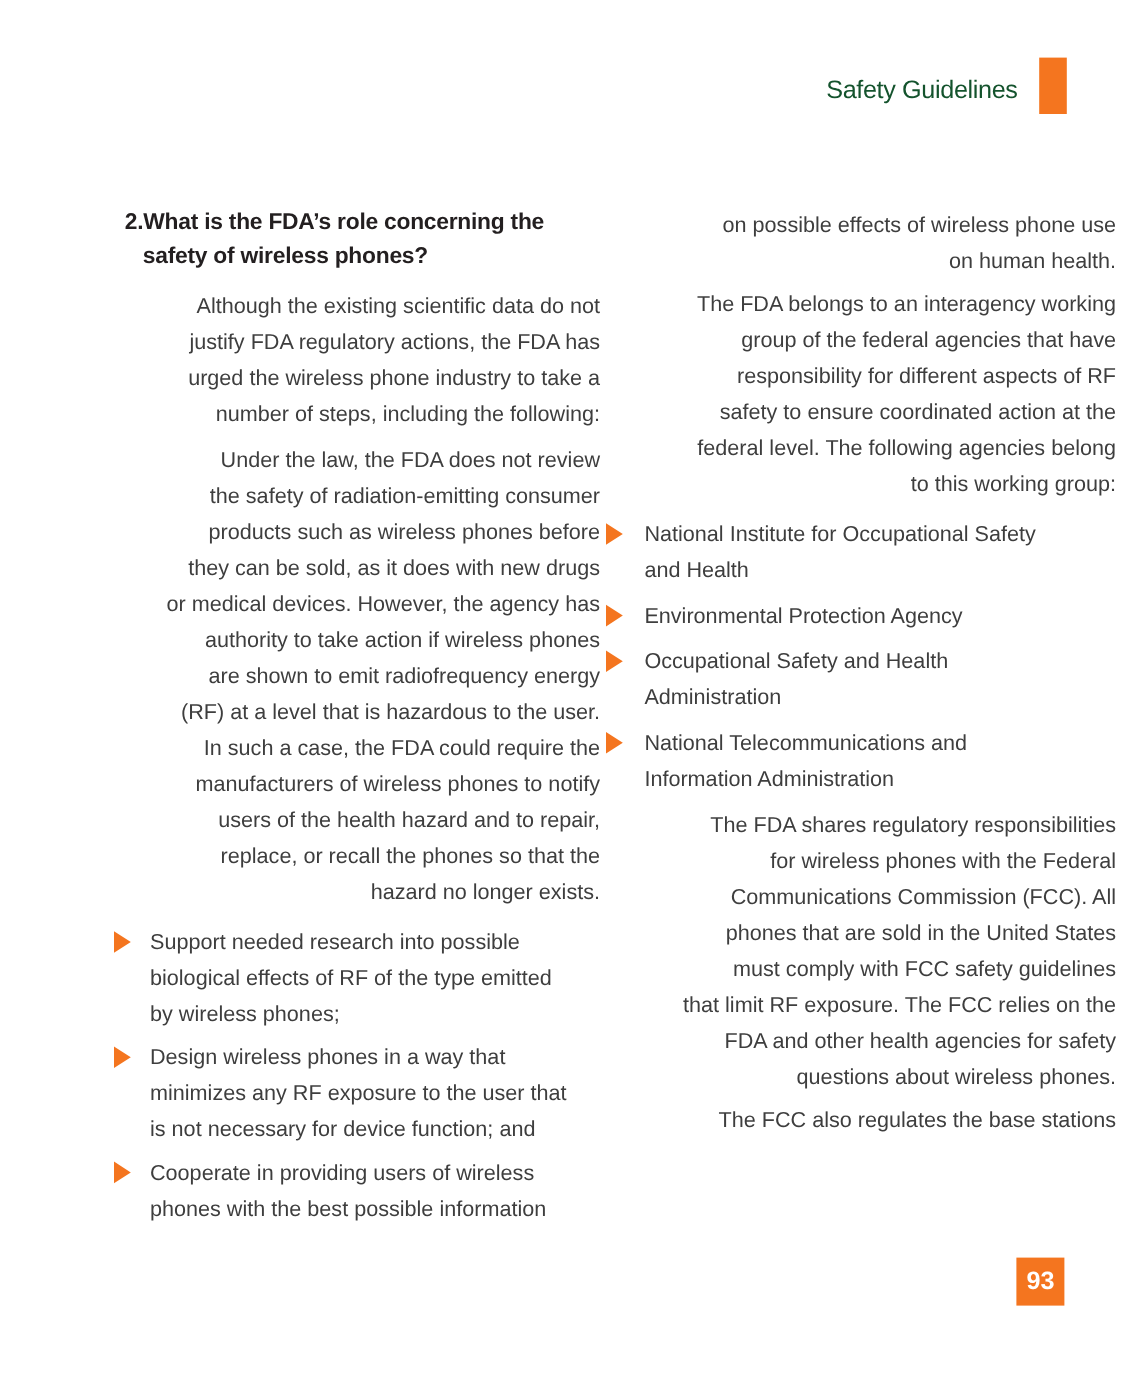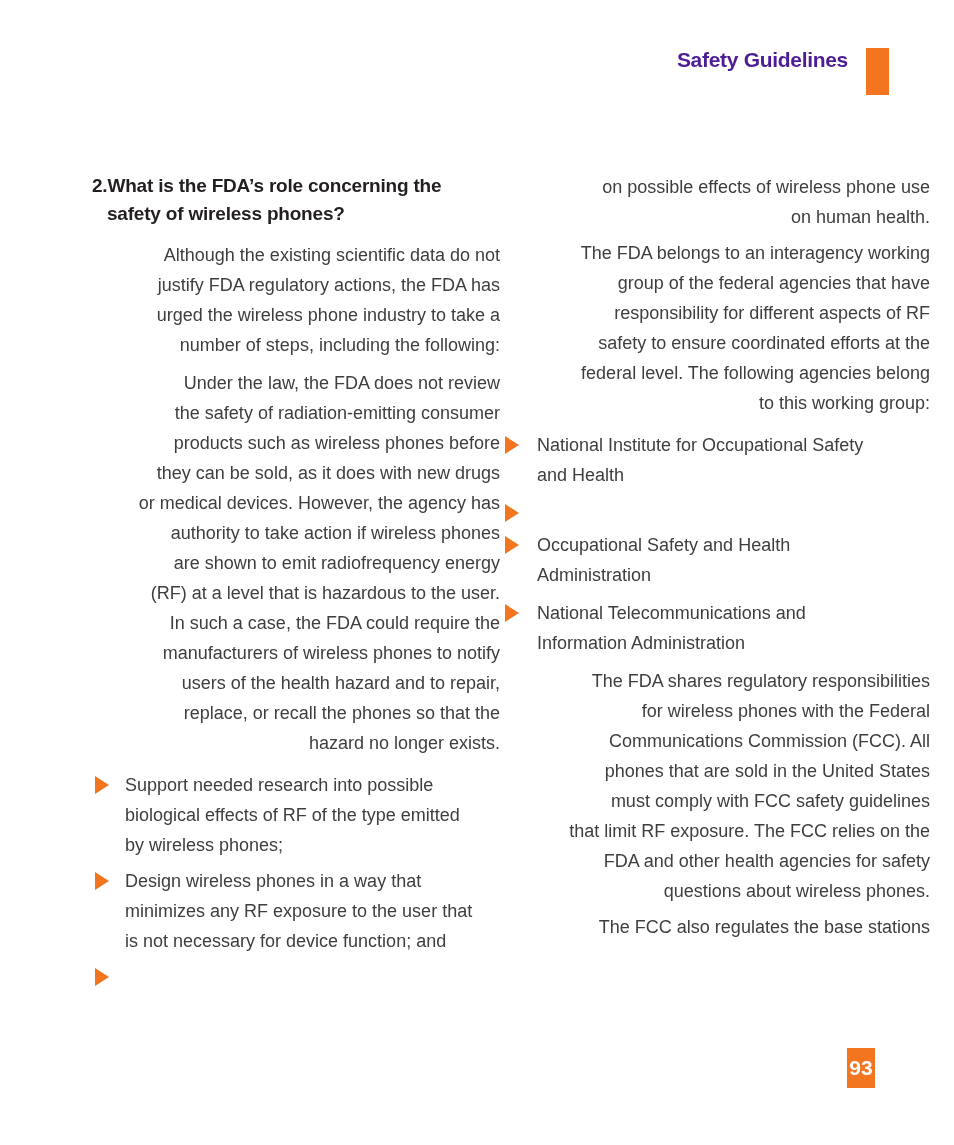--- a/index.html
+++ b/index.html
@@ -14,13 +14,13 @@
   
   .header-title {
     position: absolute;
-    top: 48px;
+    top: 64px;
     right: 106px;
     margin: 0;
     font-size: 21px;
-    font-weight: bold;
+    font-weight: normal;
     letter-spacing: -0.3px;
-    color: #4c1d95;
+    color: #14532d;
     white-space: pre;
   }
   .accent-block {

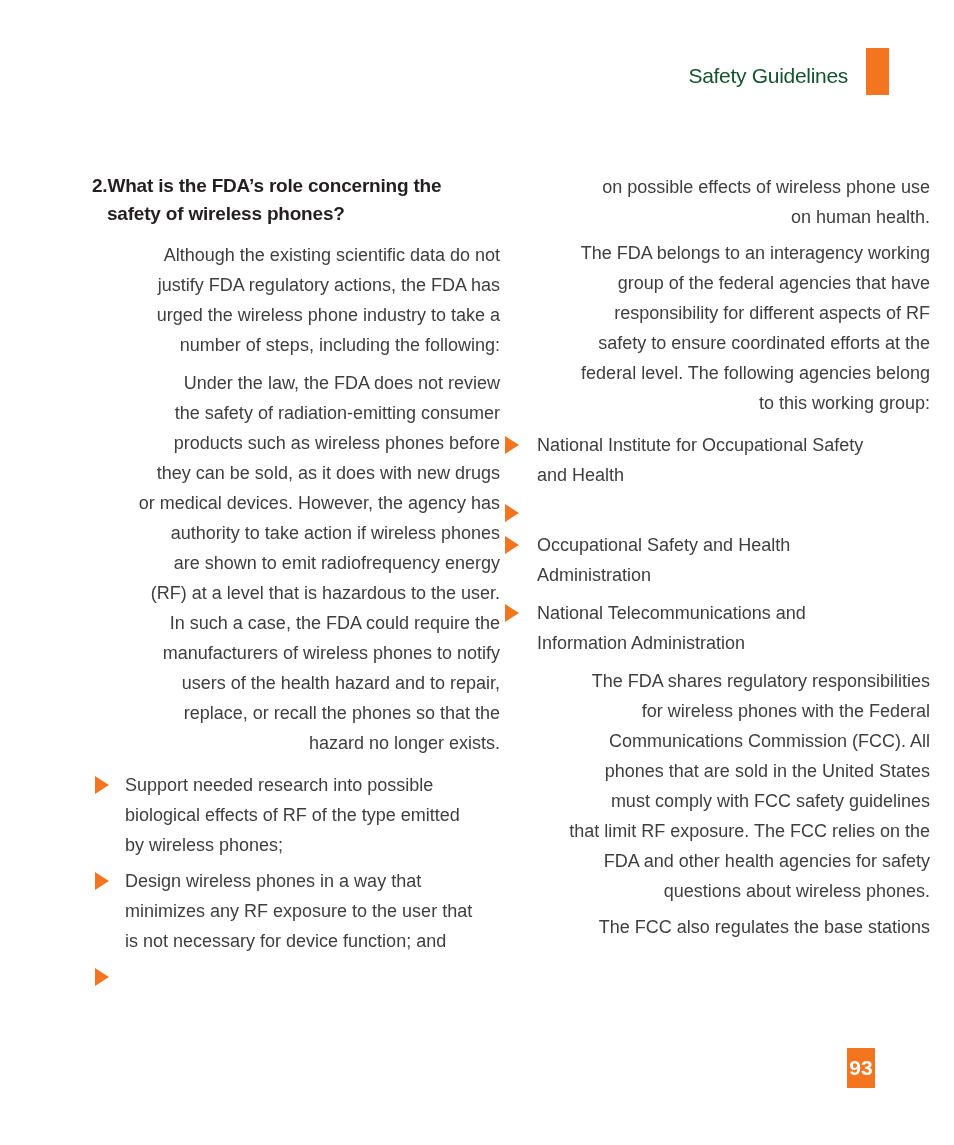--- a/index.html
+++ b/index.html
@@ -43,7 +43,7 @@
   .col-right { left: 500px; width: 430px; }
 
   .col h2 {
-    margin: 0 0 12px 0;
+    margin: 0 0 12px 12px;
     font-size: 19px;
     line-height: 28px;
     font-weight: bold;

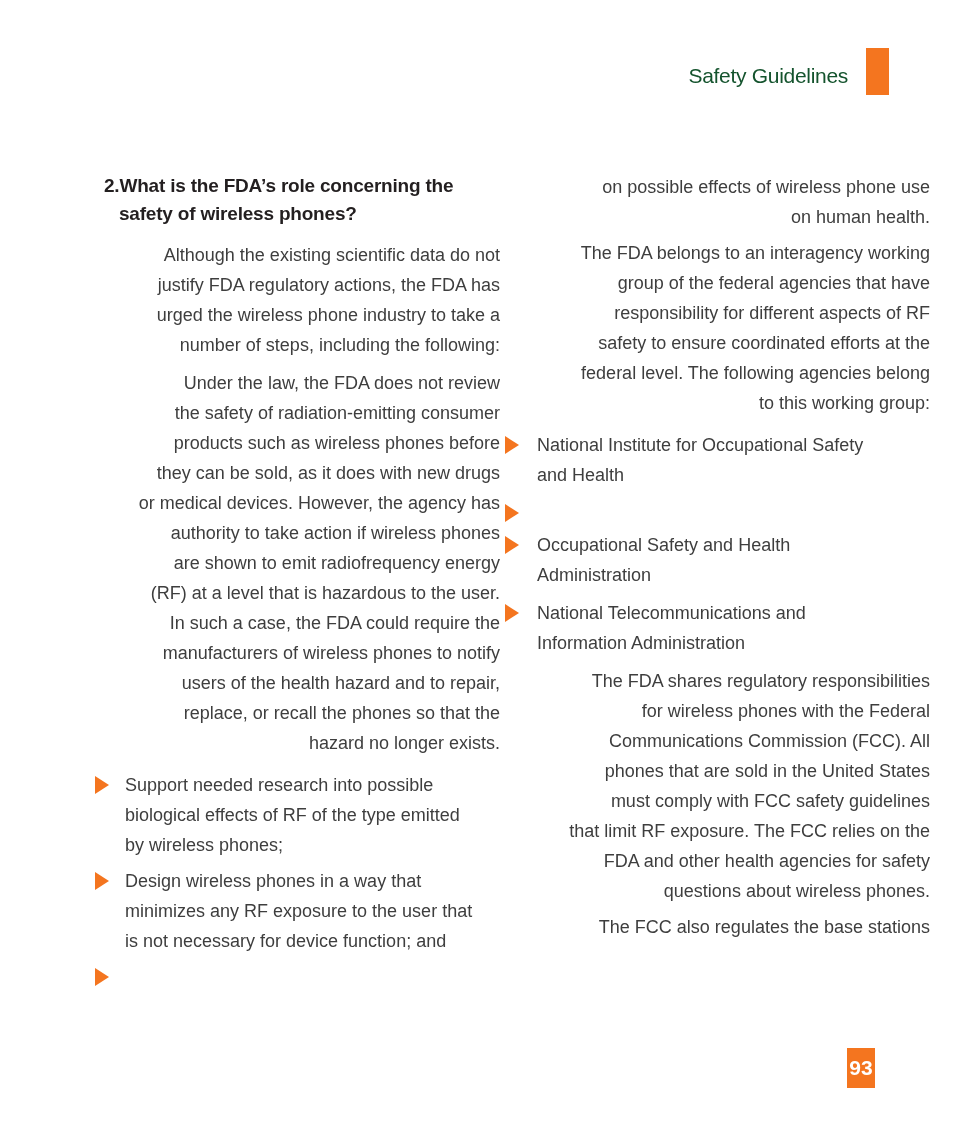--- a/index.html
+++ b/index.html
@@ -156,7 +156,7 @@
     <p class="para para-flush" style="margin-bottom:12px;">The FDA belongs to an interagency working
 group of the federal agencies that have
 responsibility for different aspects of RF
-safety to ensure coordinated efforts at the
+safety to ensure coordinated action at the
 federal level. The following agencies belong
 to this working group:</p>
     <ul class="arrow-list">

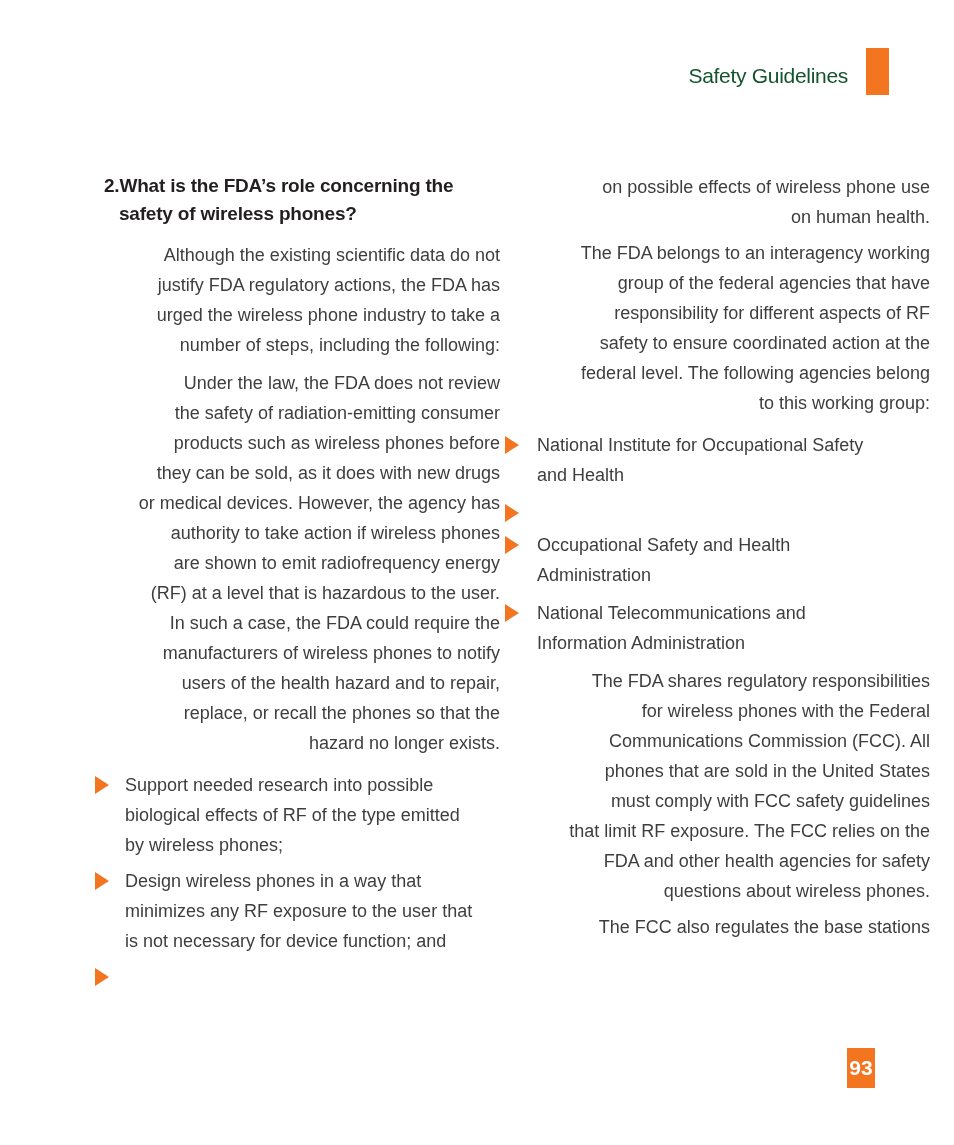--- a/index.html
+++ b/index.html
@@ -167,6 +167,7 @@
       </li>
       <li>
         <span class="tri"></span>
+        <span class="li-text">Environmental Protection Agency</span>
       </li>
       <li>
         <span class="tri"></span>

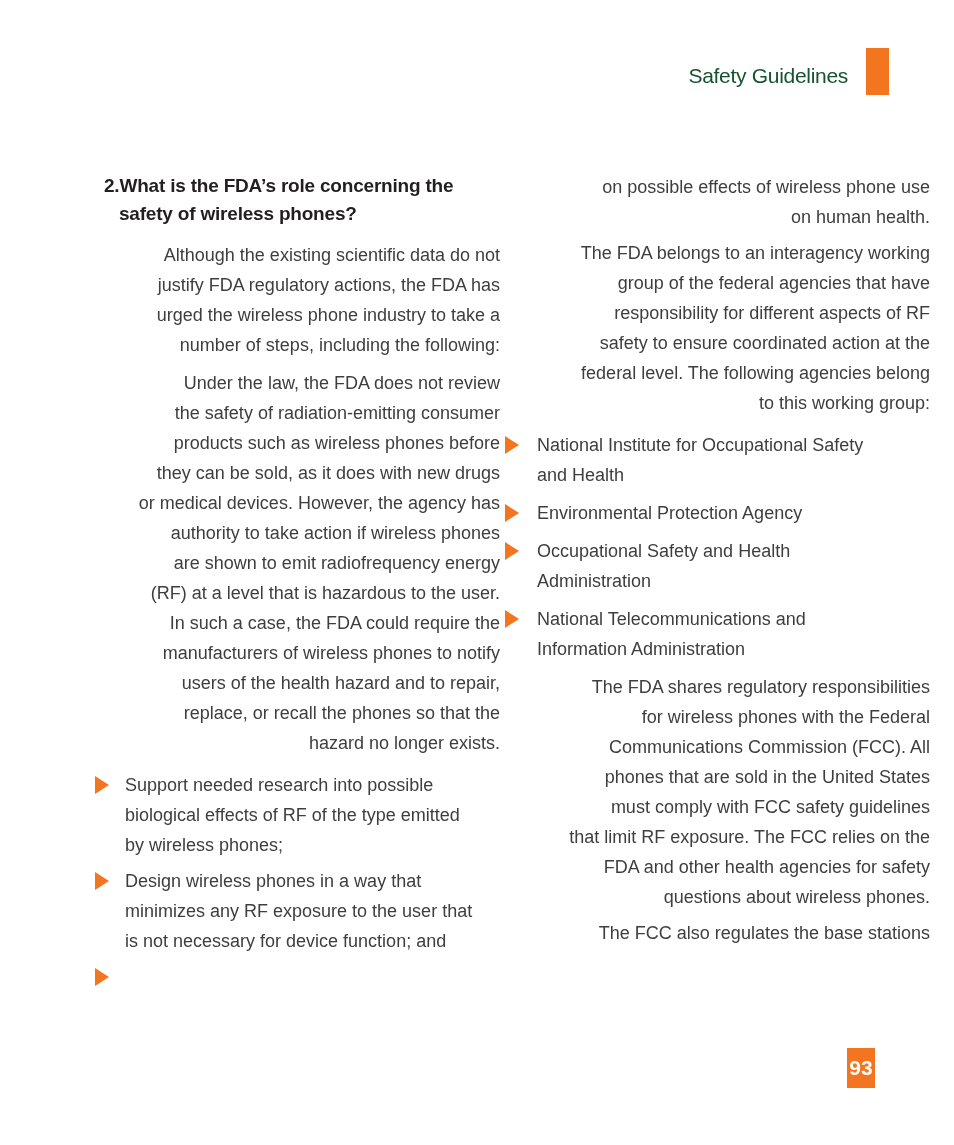--- a/index.html
+++ b/index.html
@@ -146,6 +146,8 @@
       </li>
       <li>
         <span class="tri"></span>
+        <span class="li-text">Cooperate in providing users of wireless
+phones with the best possible information</span>
       </li>
     </ul>
   </section>

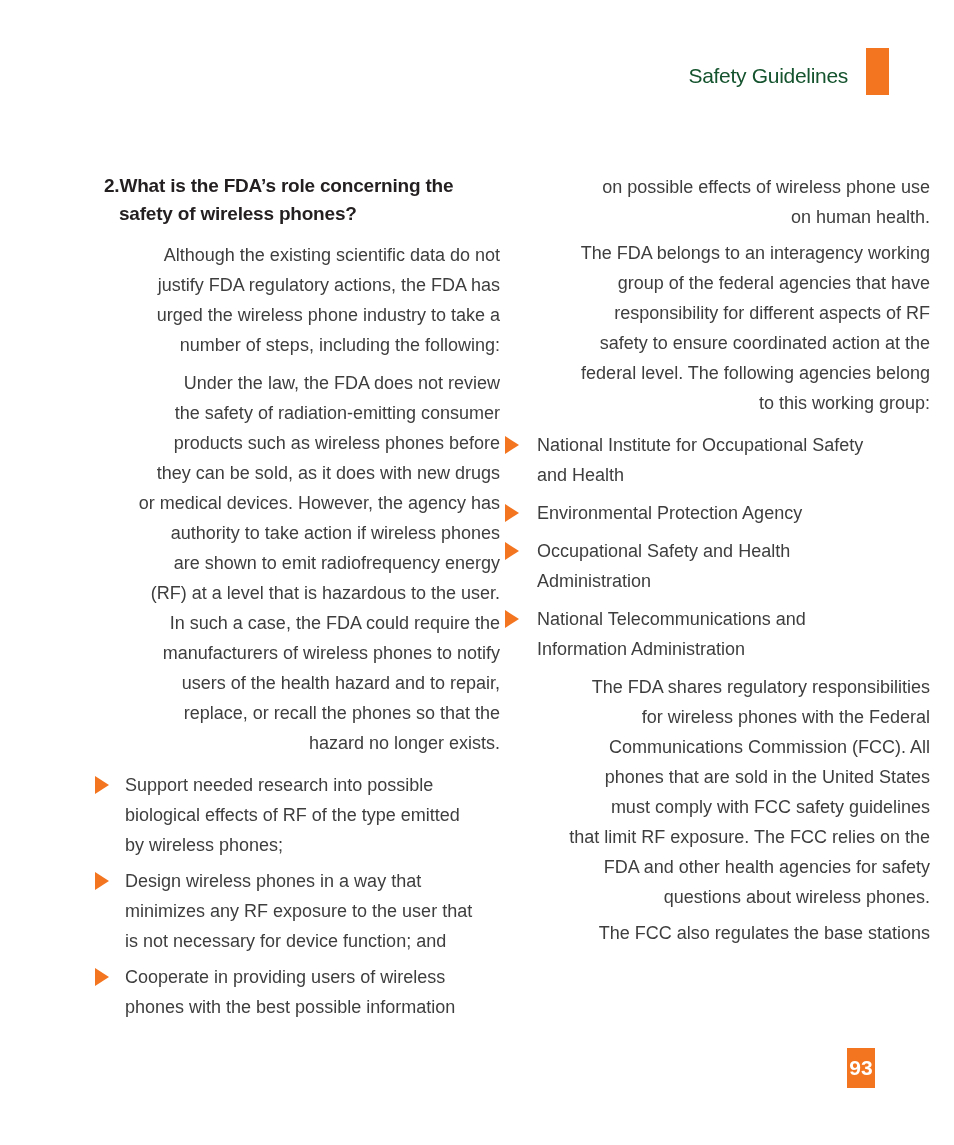--- a/index.html
+++ b/index.html
@@ -92,7 +92,7 @@
     position: absolute;
     left: 847px;
     top: 1048px;
-    width: 28px;
+    width: 40px;
     height: 40px;
     background: #f4751f;
     color: #ffffff;

